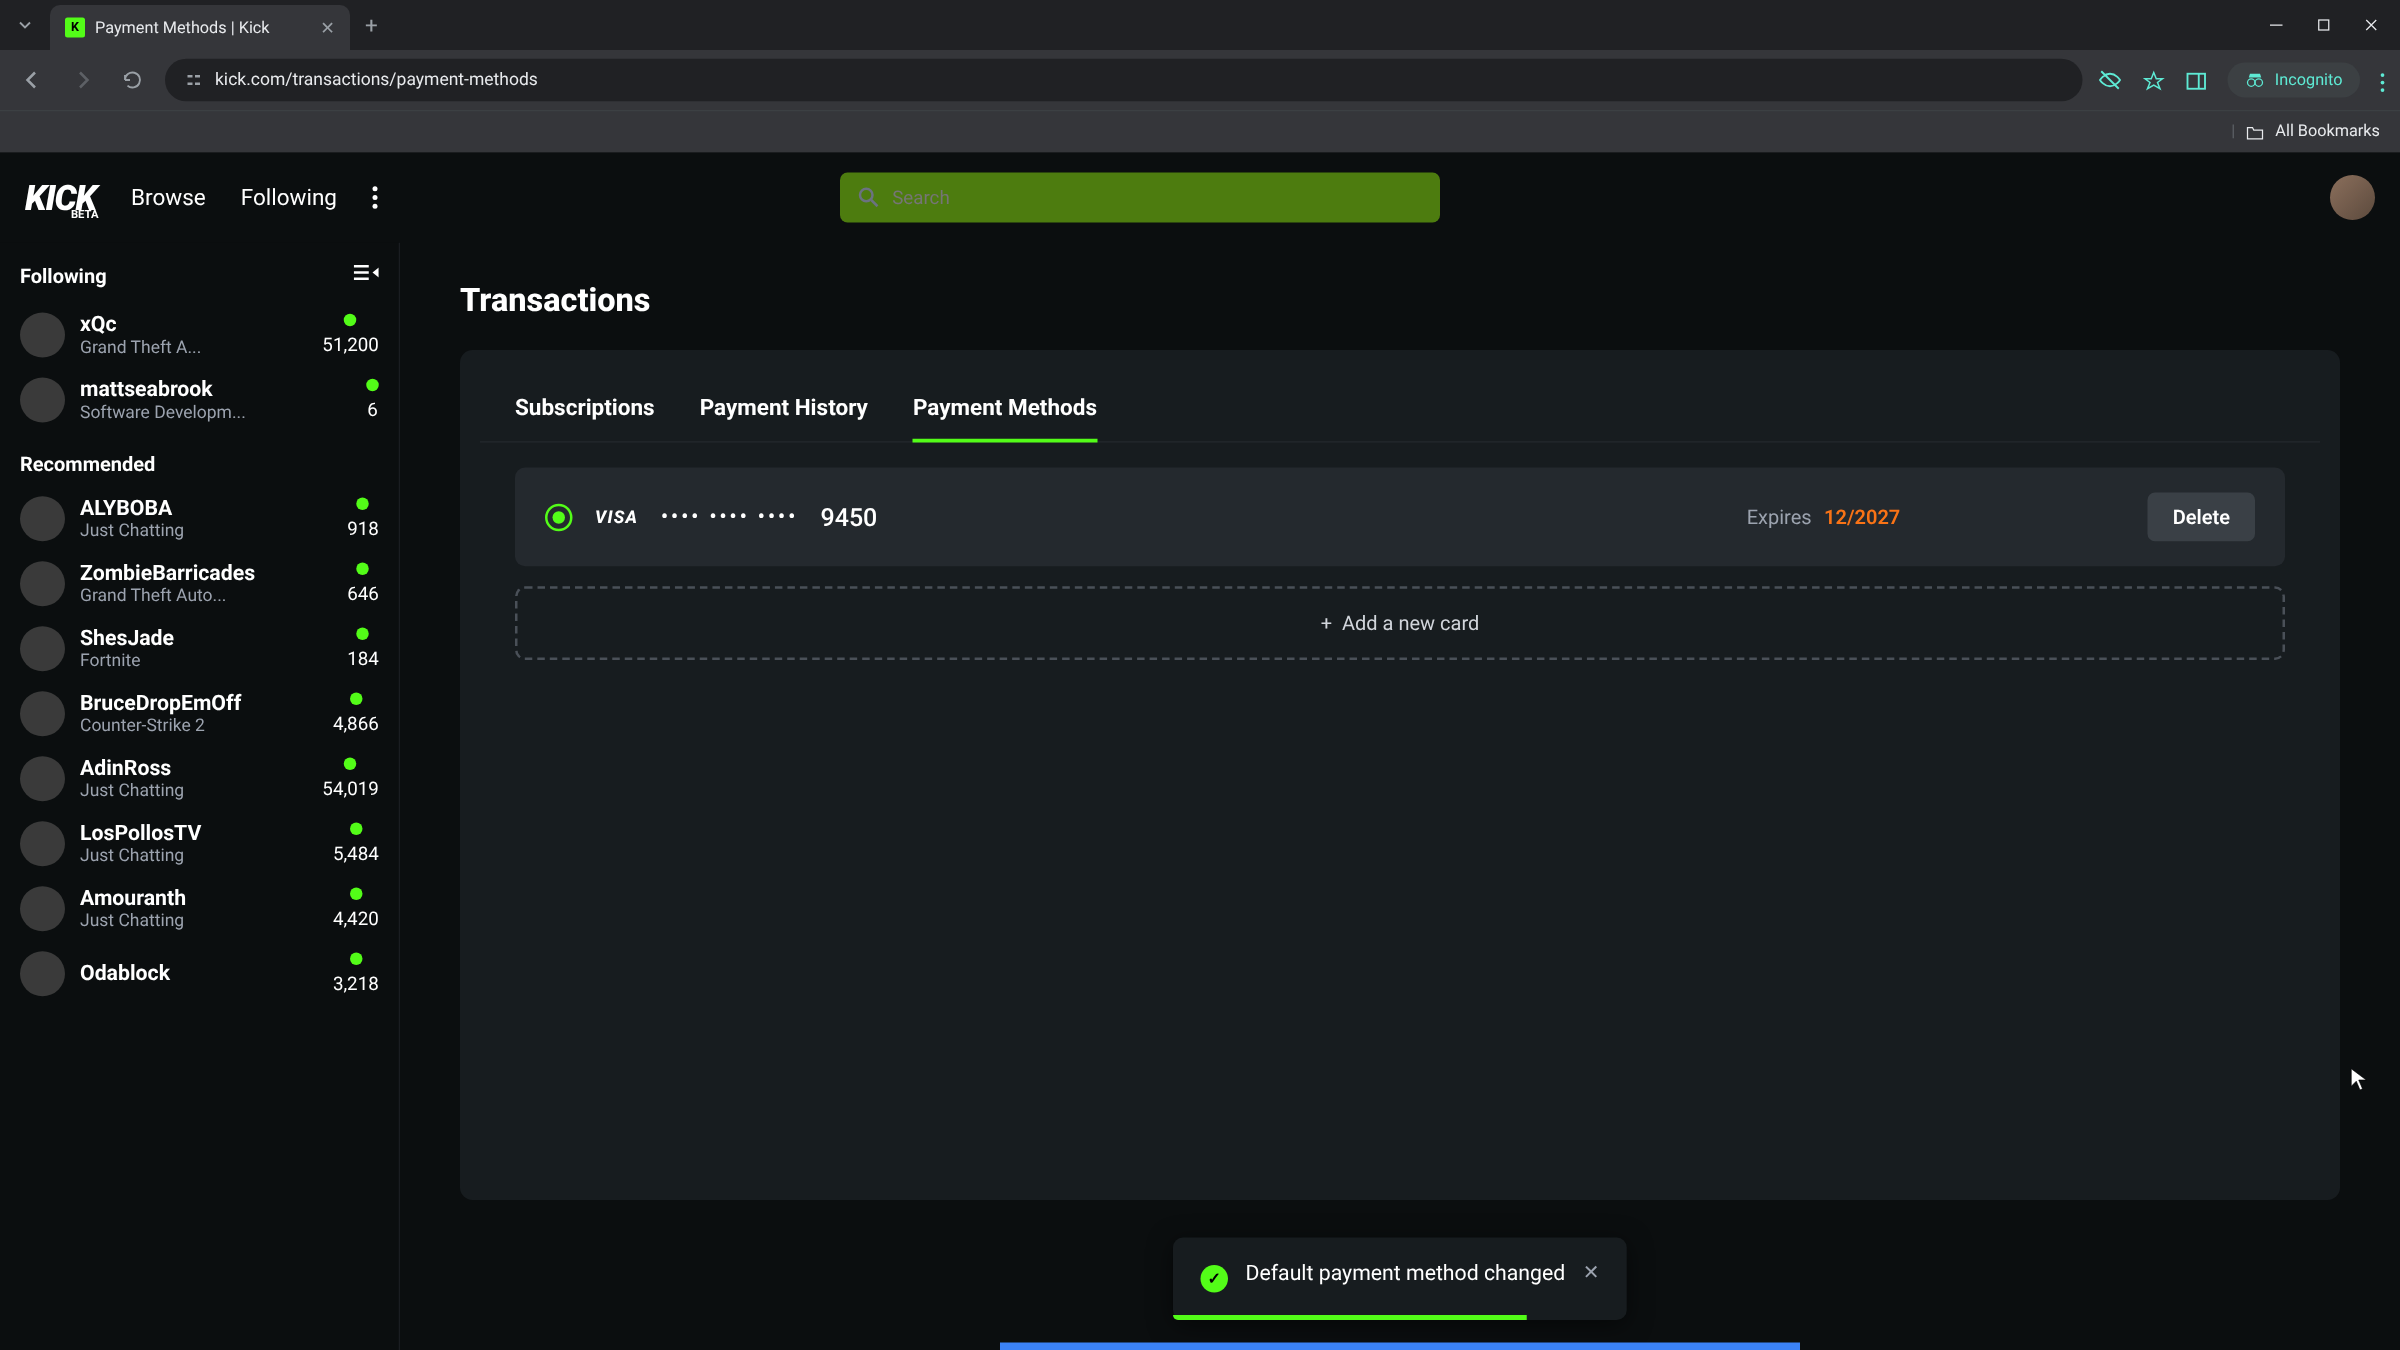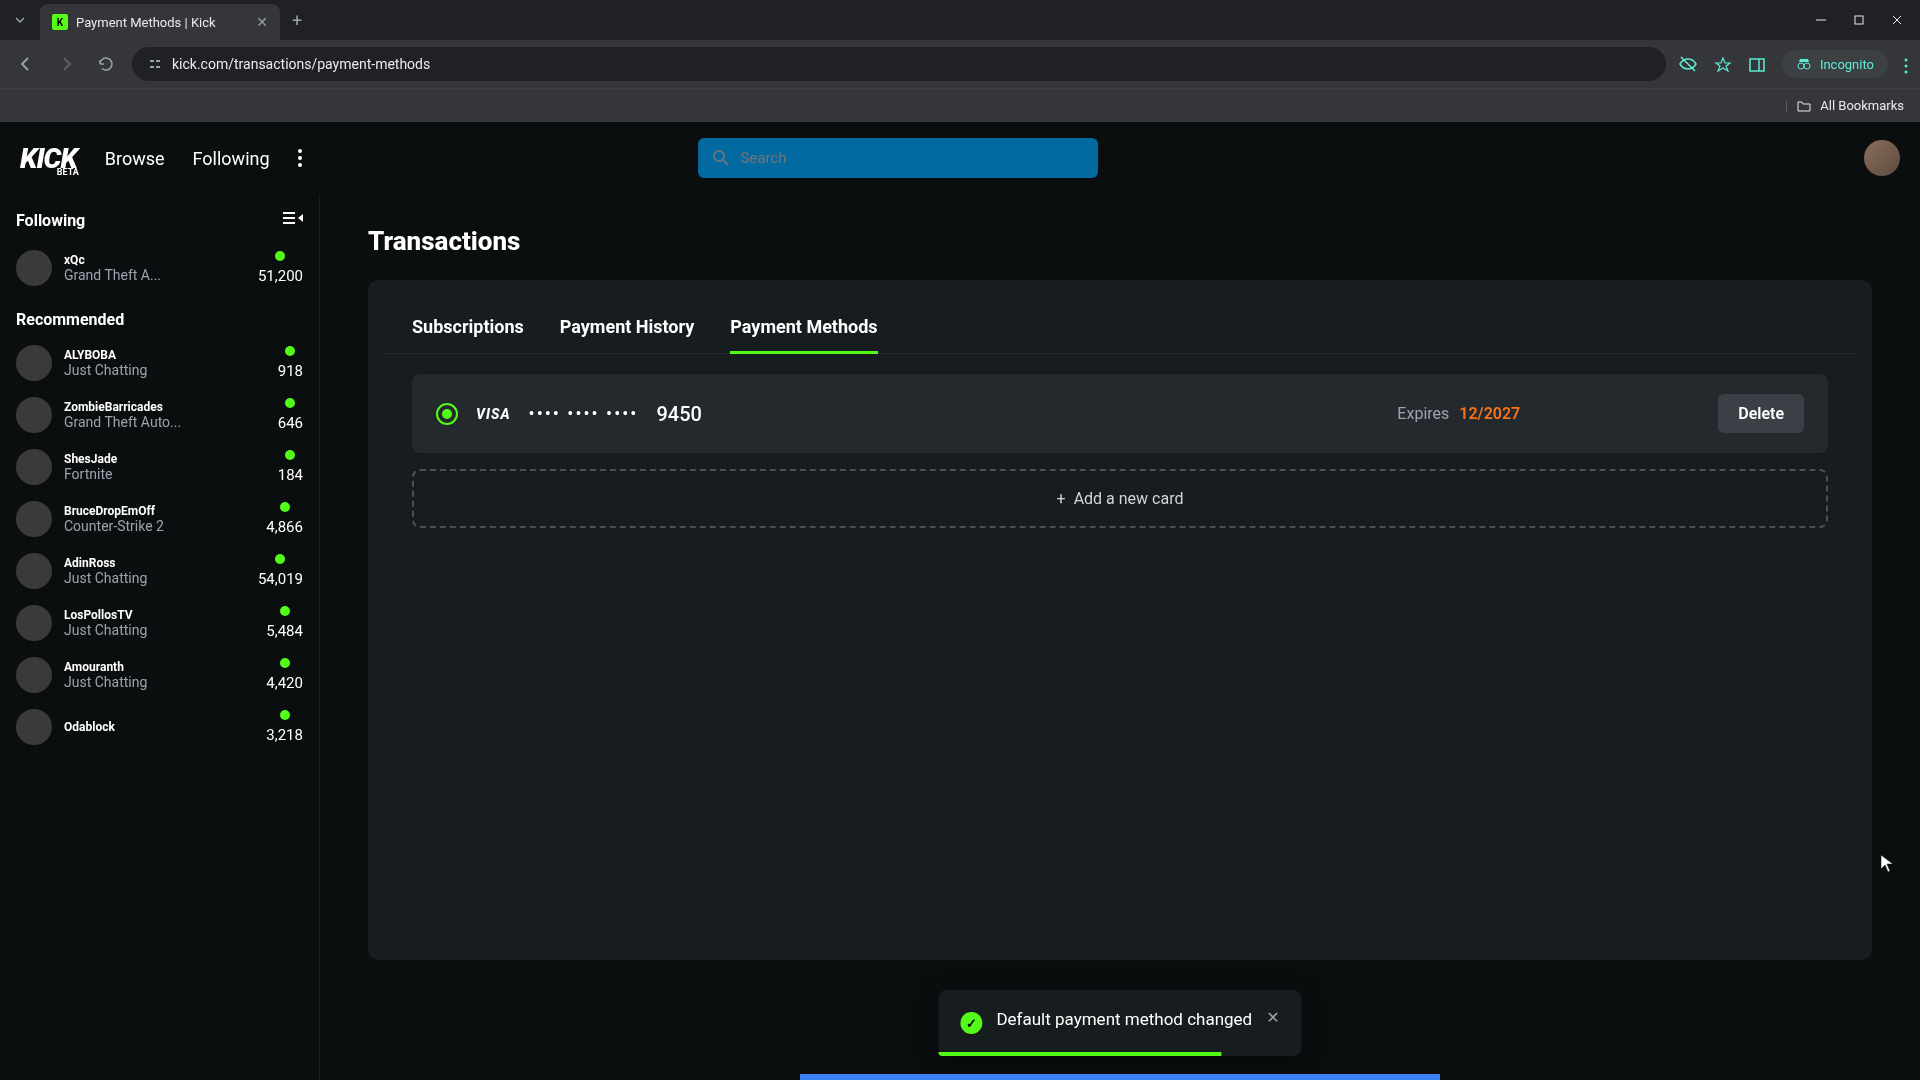--- a/index.html
+++ b/index.html
@@ -34,7 +34,7 @@
 .nav-link { font-size: 18px; font-weight: 400; color: #fff; }
 .more-dots { display: flex; flex-direction: column; gap: 3px; }
 .more-dots span { width: 4px; height: 4px; background: #fff; border-radius: 50%; }
-.search-box { margin-left: auto; margin-right: auto; width: 400px; background: #0369a1; border-radius: 6px; height: 40px; display: flex; align-items: center; padding: 0 14px; gap: 10px; color: #6b7280; }
+.search-box { margin-left: auto; margin-right: auto; width: 480px; background: #4d7c0f; border-radius: 6px; height: 40px; display: flex; align-items: center; padding: 0 14px; gap: 10px; color: #6b7280; }
 .search-box input { background: transparent; border: none; color: #fff; font-size: 15px; flex: 1; outline: none; }
 .avatar { width: 36px; height: 36px; border-radius: 50%; background: linear-gradient(135deg, #8b6f5c, #5c4a3d); margin-left: auto; }
 

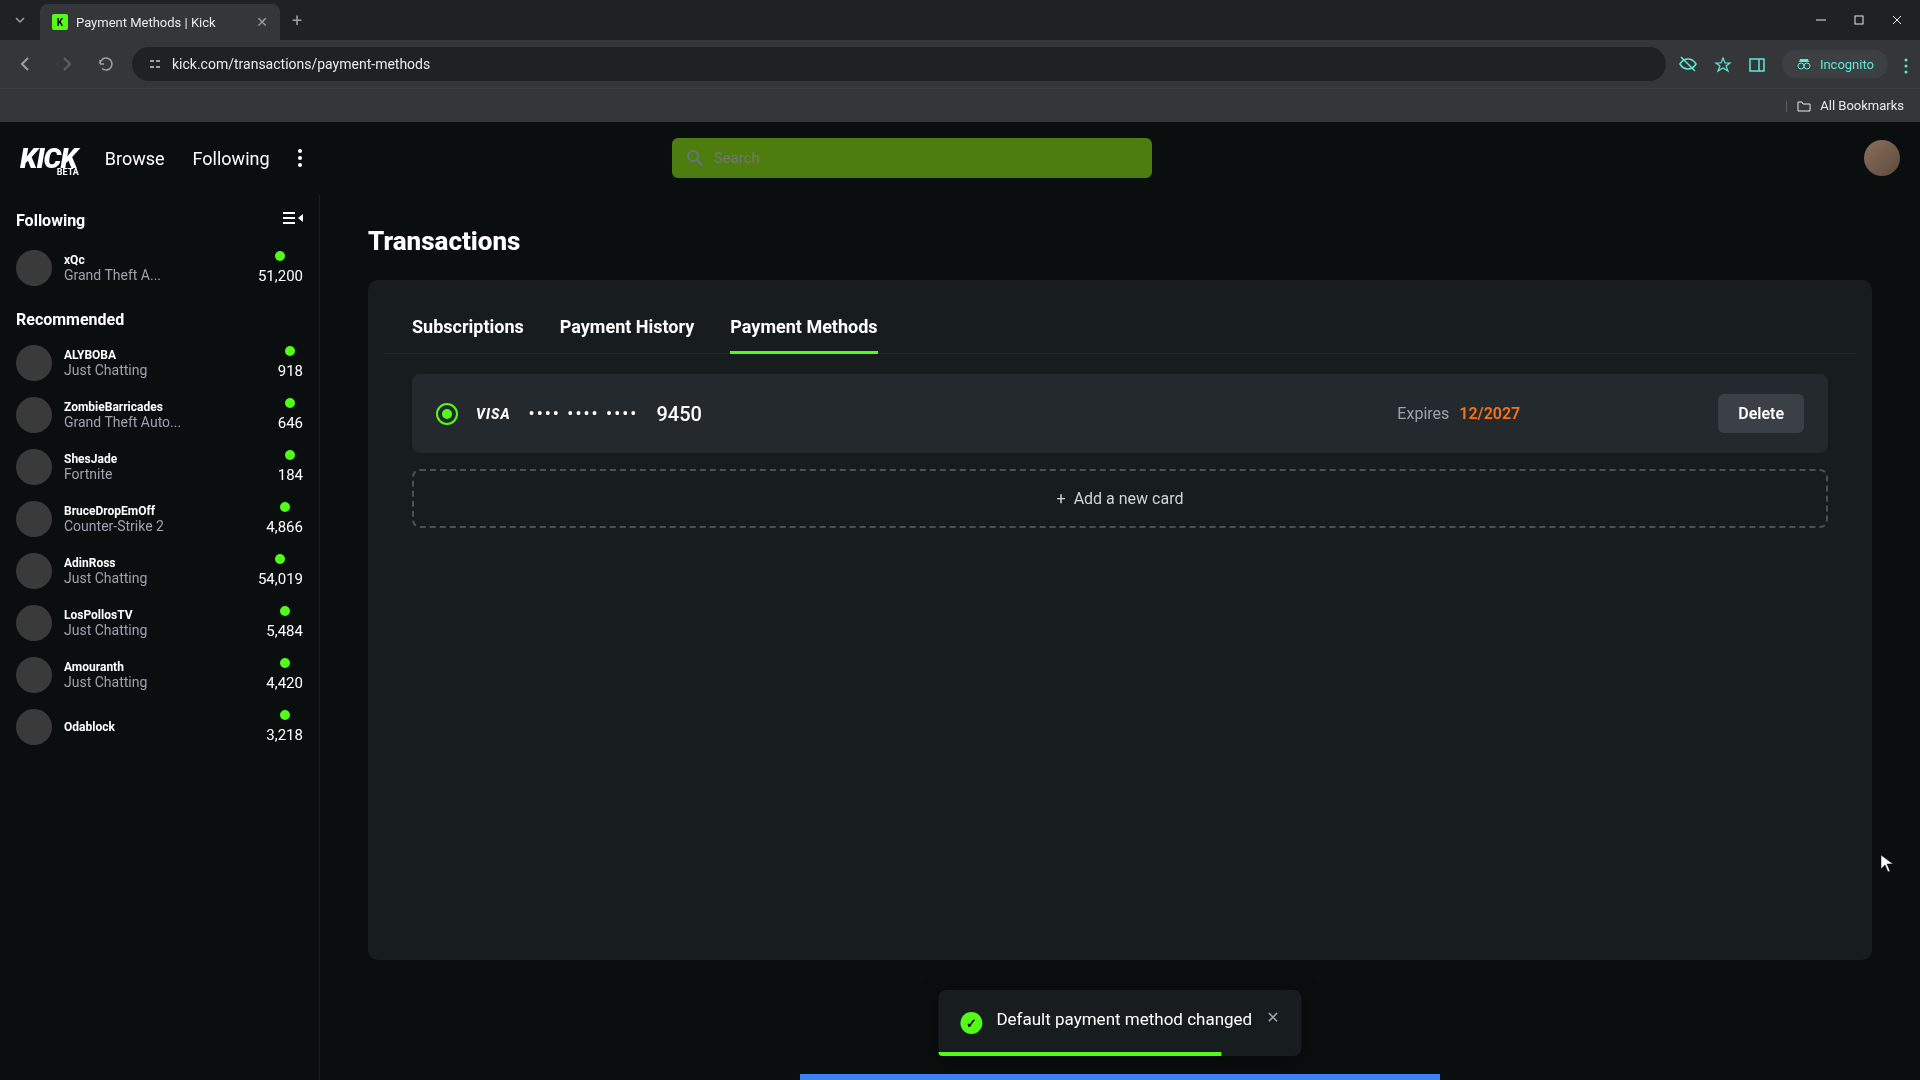--- a/index.html
+++ b/index.html
@@ -46,7 +46,7 @@
 .channel-row { display: flex; align-items: center; padding: 8px 0; gap: 12px; }
 .channel-avatar { width: 36px; height: 36px; border-radius: 50%; background: #3a3a3a; flex-shrink: 0; }
 .channel-info { flex: 1; min-width: 0; }
-.channel-name { font-size: 12px; font-weight: 700; color: #fff; white-space: nowrap; overflow: hidden; text-overflow: ellipsis; }
+.channel-name { font-size: 17px; font-weight: 700; color: #fff; white-space: nowrap; overflow: hidden; text-overflow: ellipsis; }
 .channel-game { font-size: 14px; color: #9ca3af; white-space: nowrap; overflow: hidden; text-overflow: ellipsis; }
 .channel-viewers { display: flex; align-items: center; gap: 6px; font-size: 15px; color: #fff; flex-shrink: 0; flex-direction: column; }
 .live-dot { width: 10px; height: 10px; background: #53fc18; border-radius: 50%; }

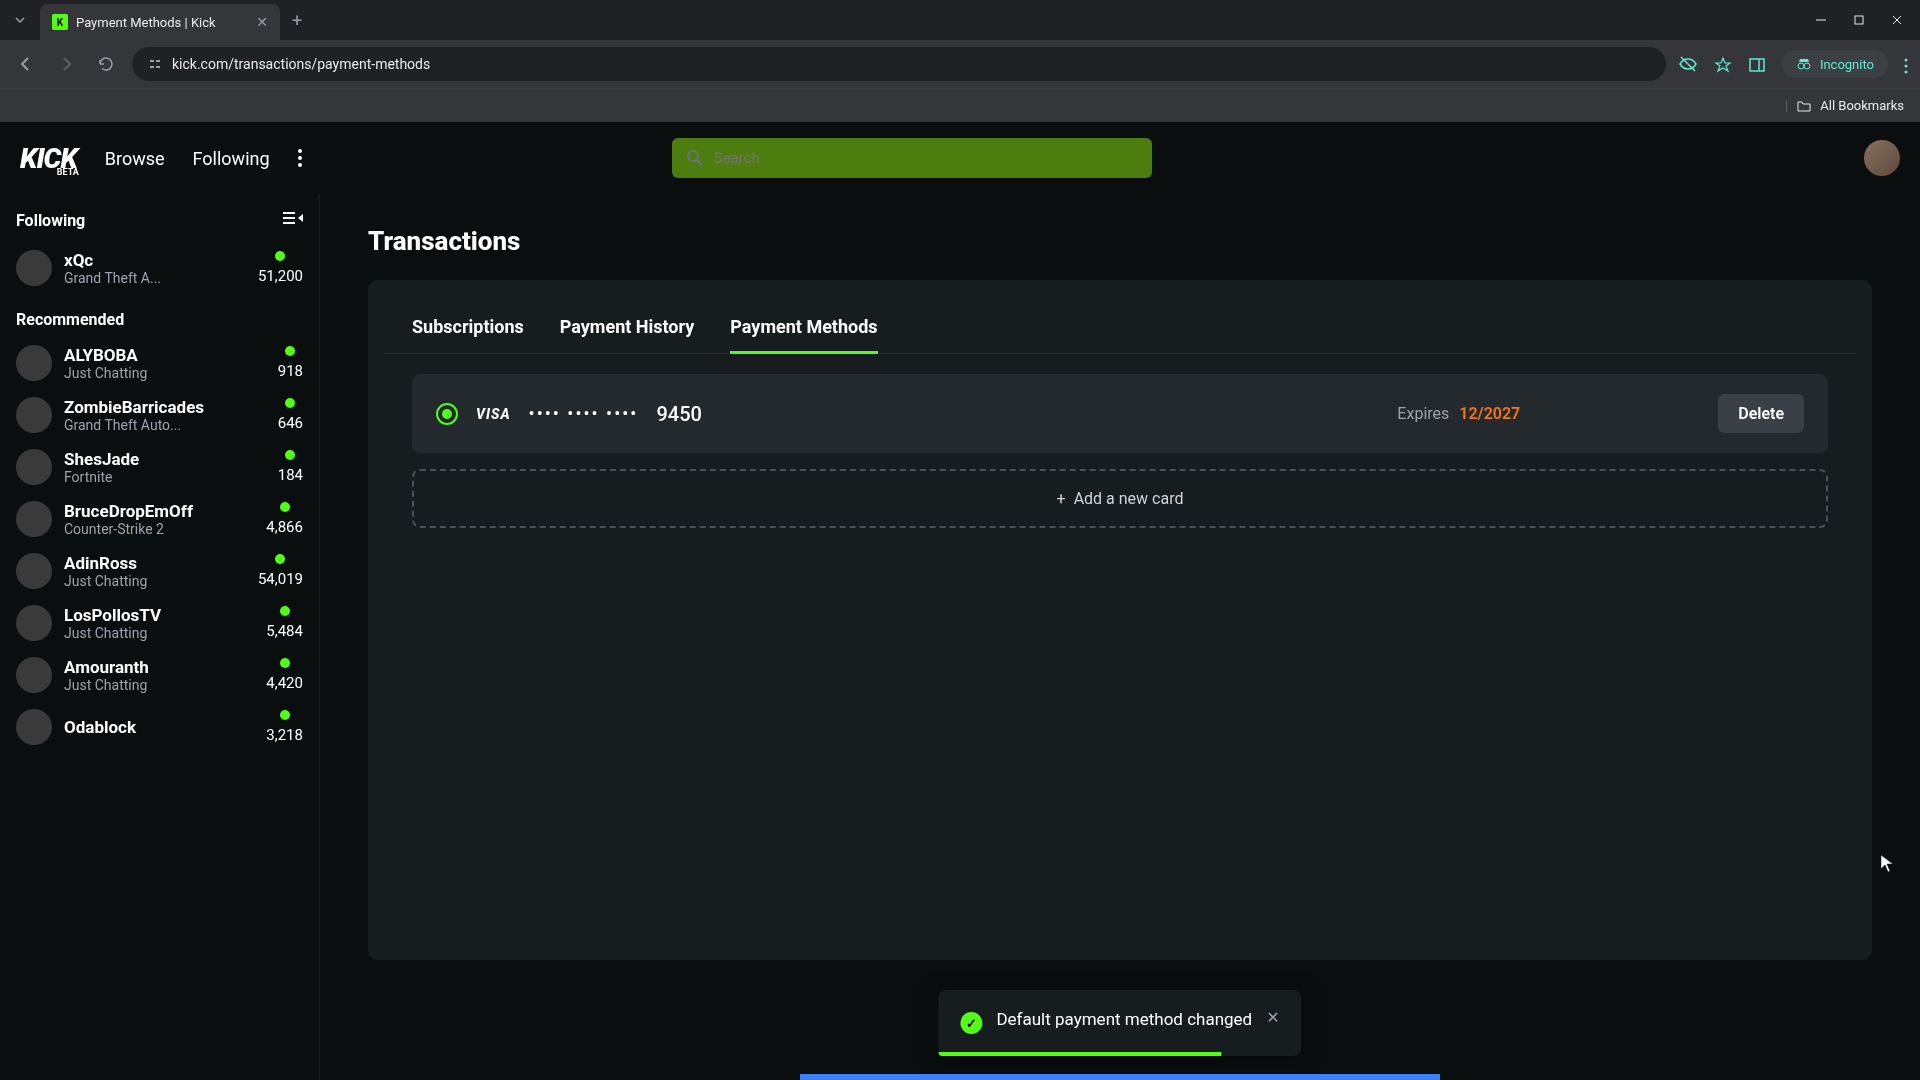--- a/index.html
+++ b/index.html
@@ -224,6 +224,17 @@
             <span>51,200</span>
           </div>
       </div>
+      <div class="channel-row">
+        <div class="channel-avatar"></div>
+        <div class="channel-info">
+          <div class="channel-name">mattseabrook</div>
+          <div class="channel-game">Software Developm...</div>
+        </div>
+        <div class="channel-viewers">
+            <span class="live-dot"></span>
+            <span>6</span>
+          </div>
+      </div>
 
       <div class="sidebar-section-title sub">Recommended</div>
 

